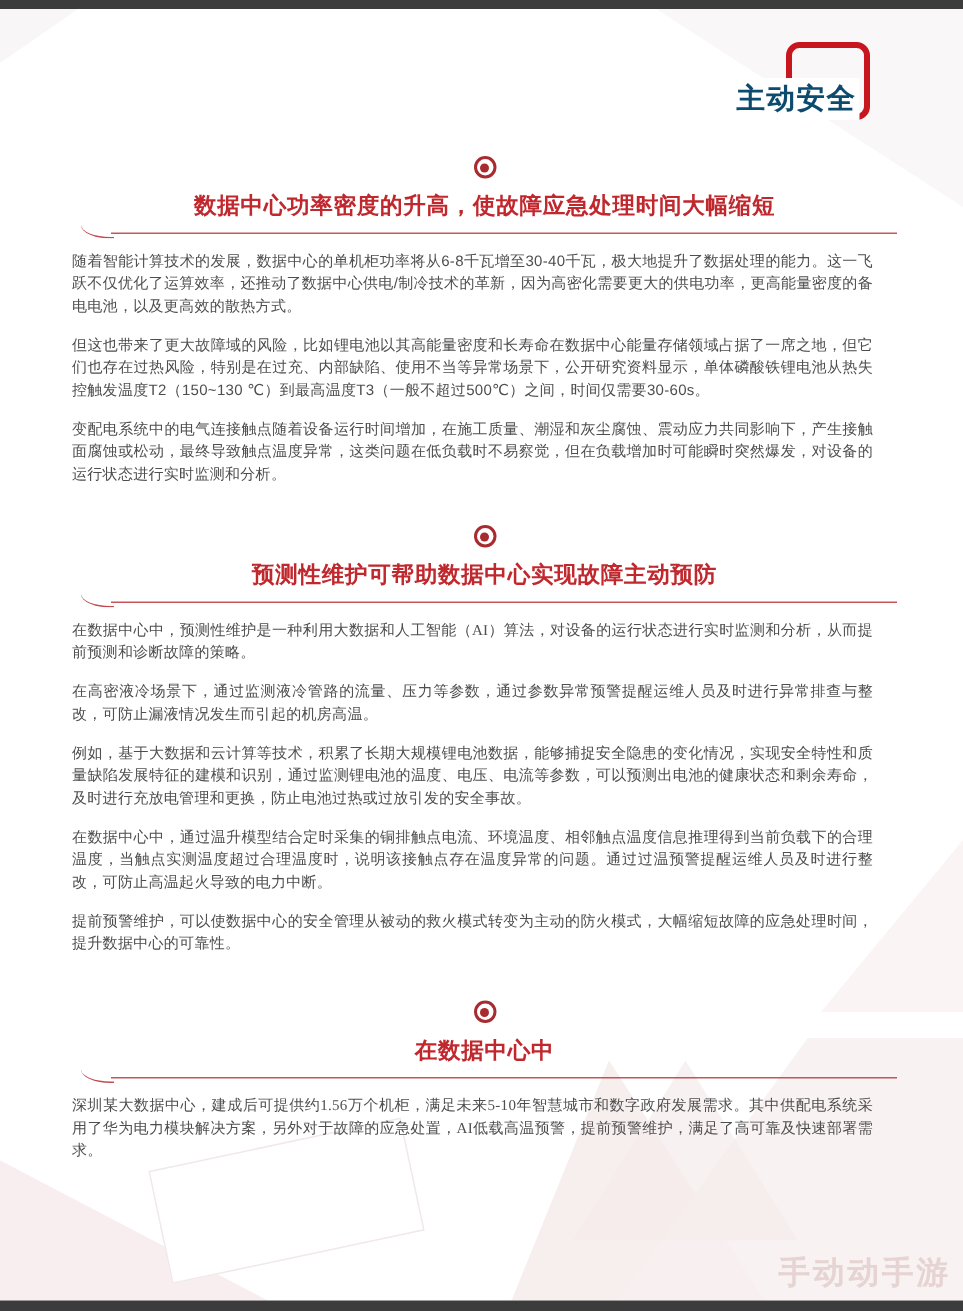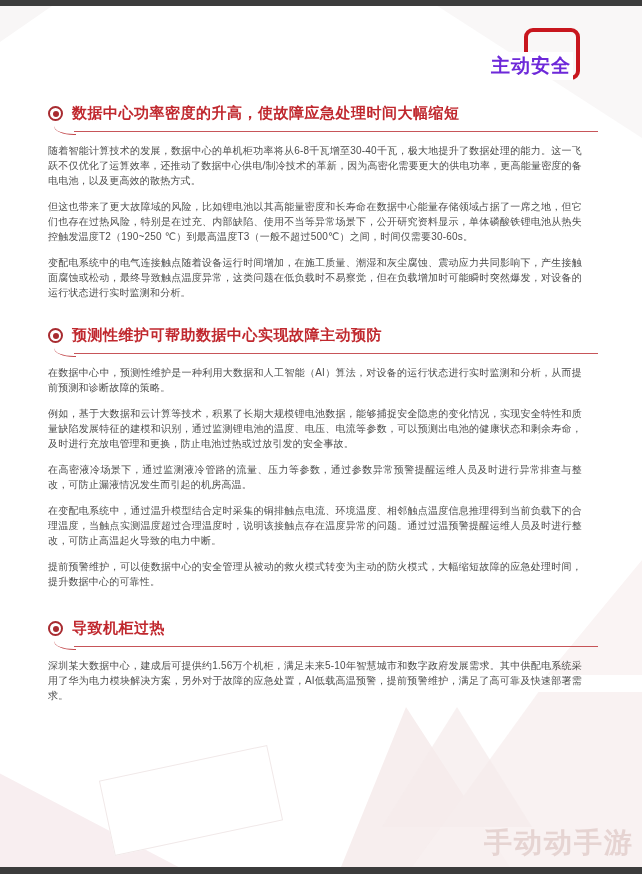--- a/index.html
+++ b/index.html
@@ -40,7 +40,7 @@
   .logo-frame{width:48px;height:44px;border:4px solid #c8161e;border-radius:9px;}
   .logo-text{
     position:absolute;top:24px;right:7px;
-    font-size:19px;font-weight:bold;color:#6d28d9;
+    font-size:19px;font-weight:bold;color:#0c4a6e;
     background:#ffffff;padding:1px 2px;white-space:nowrap;letter-spacing:1px;
   }
 

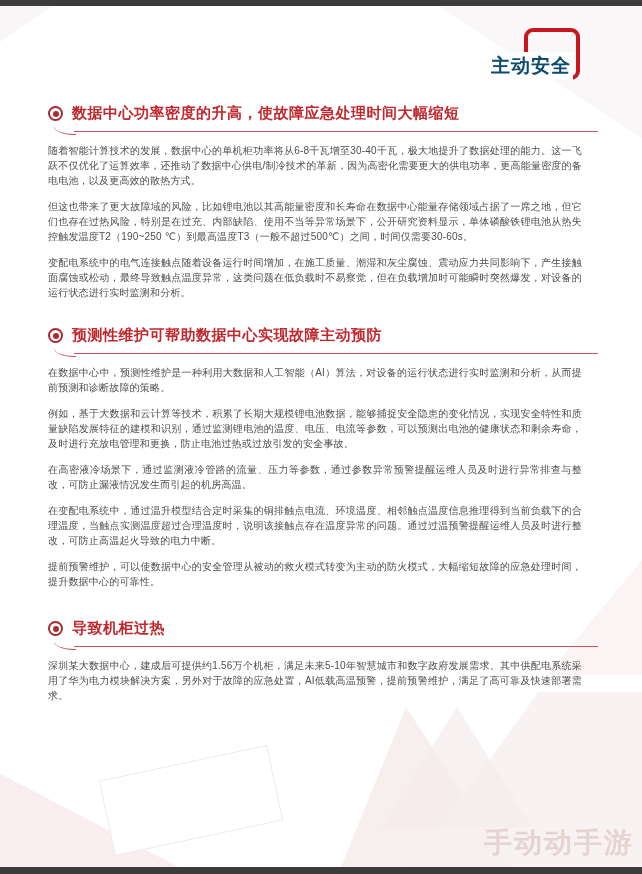--- a/index.html
+++ b/index.html
@@ -52,7 +52,7 @@
 
   .section-header{
     position:relative;display:flex;align-items:center;gap:9px;
-    padding-bottom:11px;margin-bottom:9px;
+    padding-bottom:11px;margin-bottom:9px;flex-direction:column;
   }
   .section-header::after{
     content:'';position:absolute;left:26px;right:0;bottom:2px;

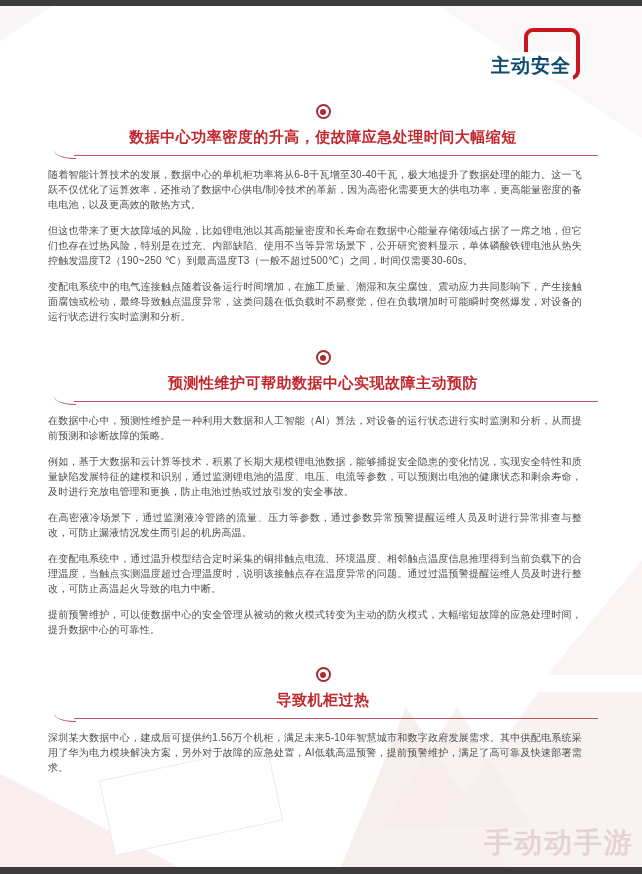--- a/index.html
+++ b/index.html
@@ -119,7 +119,7 @@
       <h2 class="section-title">数据中心功率密度的升高，使故障应急处理时间大幅缩短</h2>
     </div>
     <p class="para">随着智能计算技术的发展，数据中心的单机柜功率将从6-8千瓦增至30-40千瓦，极大地提升了数据处理的能力。这一飞跃不仅优化了运算效率，还推动了数据中心供电/制冷技术的革新，因为高密化需要更大的供电功率，更高能量密度的备电电池，以及更高效的散热方式。</p>
-    <p class="para">但这也带来了更大故障域的风险，比如锂电池以其高能量密度和长寿命在数据中心能量存储领域占据了一席之地，但它们也存在过热风险，特别是在过充、内部缺陷、使用不当等异常场景下，公开研究资料显示，单体磷酸铁锂电池从热失控触发温度T2（190~250 ℃）到最高温度T3（一般不超过500℃）之间，时间仅需要30-60s。</p>
+    <p class="para">但这也带来了更大故障域的风险，比如锂电池以其高能量密度和长寿命在数据中心能量存储领域占据了一席之地，但它们也存在过热风险，特别是在过充、内部缺陷、使用不当等异常场景下，公开研究资料显示，单体磷酸铁锂电池从热失控触发温度T2（150~130 ℃）到最高温度T3（一般不超过500℃）之间，时间仅需要30-60s。</p>
     <p class="para">变配电系统中的电气连接触点随着设备运行时间增加，在施工质量、潮湿和灰尘腐蚀、震动应力共同影响下，产生接触面腐蚀或松动，最终导致触点温度异常，这类问题在低负载时不易察觉，但在负载增加时可能瞬时突然爆发，对设备的运行状态进行实时监测和分析。</p>
   </div>
 

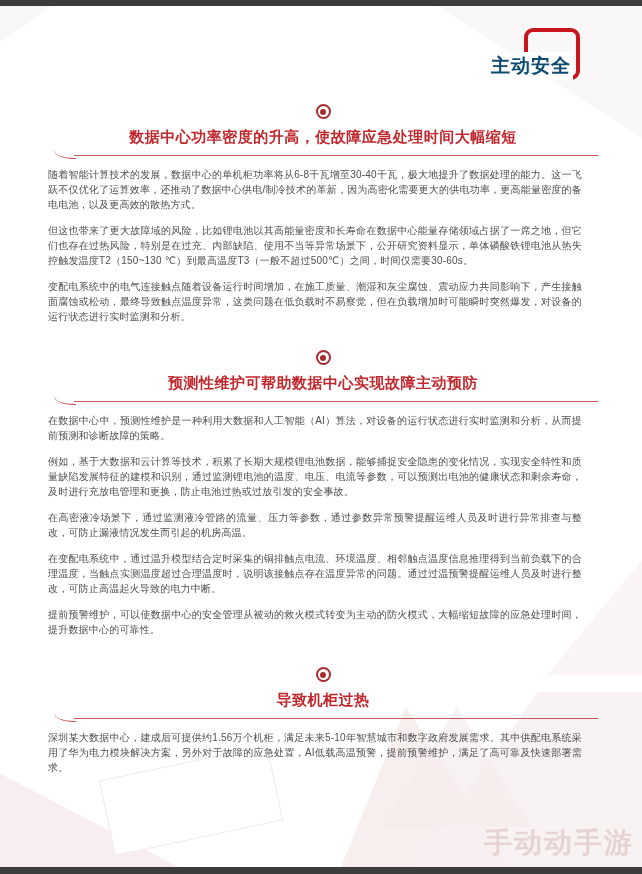--- a/index.html
+++ b/index.html
@@ -47,7 +47,7 @@
   
   .content{position:relative;z-index:2;padding:104px 44px 0 48px;}
   .section{margin:0;}
-  .section + .section{margin-top:26px;}
+  .section + .section{margin-top:26px;font-family:Liberation Serif, serif;}
   .section.last{margin-top:30px;}
 
   .section-header{

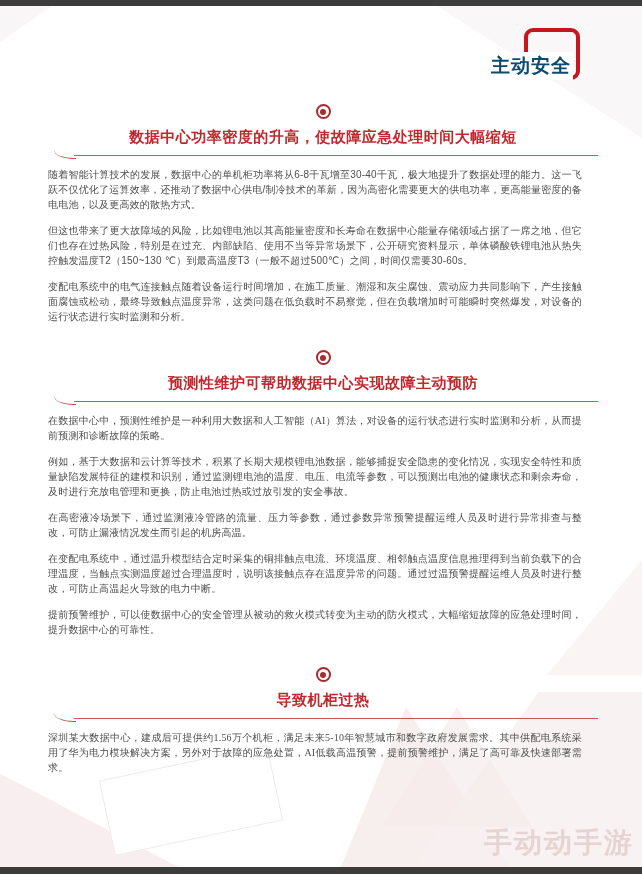--- a/index.html
+++ b/index.html
@@ -129,8 +129,8 @@
       <h2 class="section-title">预测性维护可帮助数据中心实现故障主动预防</h2>
     </div>
     <p class="para">在数据中心中，预测性维护是一种利用大数据和人工智能（AI）算法，对设备的运行状态进行实时监测和分析，从而提前预测和诊断故障的策略。</p>
+    <p class="para">在高密液冷场景下，通过监测液冷管路的流量、压力等参数，通过参数异常预警提醒运维人员及时进行异常排查与整改，可防止漏液情况发生而引起的机房高温。</p>
     <p class="para">例如，基于大数据和云计算等技术，积累了长期大规模锂电池数据，能够捕捉安全隐患的变化情况，实现安全特性和质量缺陷发展特征的建模和识别，通过监测锂电池的温度、电压、电流等参数，可以预测出电池的健康状态和剩余寿命，及时进行充放电管理和更换，防止电池过热或过放引发的安全事故。</p>
-    <p class="para">在高密液冷场景下，通过监测液冷管路的流量、压力等参数，通过参数异常预警提醒运维人员及时进行异常排查与整改，可防止漏液情况发生而引起的机房高温。</p>
     <p class="para">在变配电系统中，通过温升模型结合定时采集的铜排触点电流、环境温度、相邻触点温度信息推理得到当前负载下的合理温度，当触点实测温度超过合理温度时，说明该接触点存在温度异常的问题。通过过温预警提醒运维人员及时进行整改，可防止高温起火导致的电力中断。</p>
     <p class="para">提前预警维护，可以使数据中心的安全管理从被动的救火模式转变为主动的防火模式，大幅缩短故障的应急处理时间，提升数据中心的可靠性。</p>
   </div>

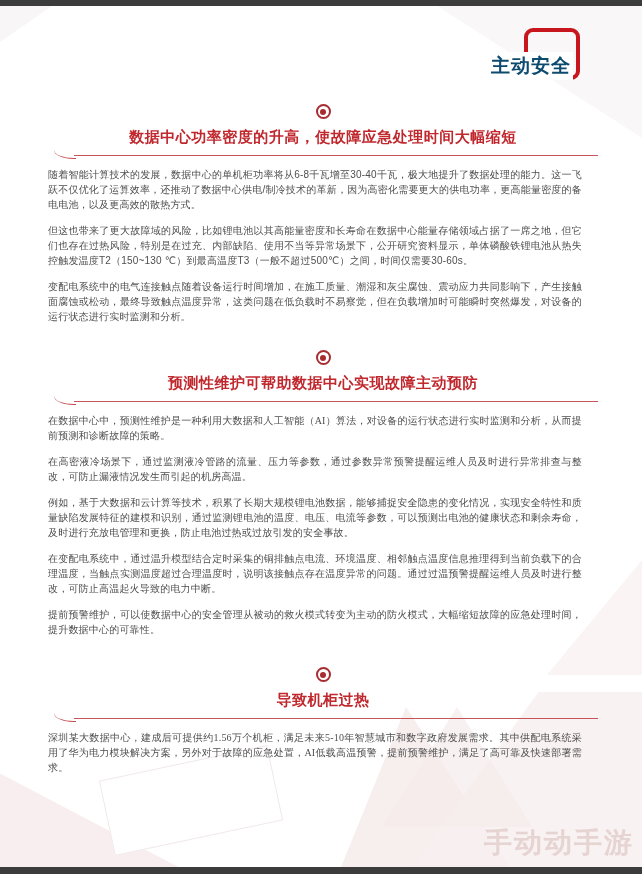--- a/index.html
+++ b/index.html
@@ -131,7 +131,7 @@
     <p class="para">在数据中心中，预测性维护是一种利用大数据和人工智能（AI）算法，对设备的运行状态进行实时监测和分析，从而提前预测和诊断故障的策略。</p>
     <p class="para">在高密液冷场景下，通过监测液冷管路的流量、压力等参数，通过参数异常预警提醒运维人员及时进行异常排查与整改，可防止漏液情况发生而引起的机房高温。</p>
     <p class="para">例如，基于大数据和云计算等技术，积累了长期大规模锂电池数据，能够捕捉安全隐患的变化情况，实现安全特性和质量缺陷发展特征的建模和识别，通过监测锂电池的温度、电压、电流等参数，可以预测出电池的健康状态和剩余寿命，及时进行充放电管理和更换，防止电池过热或过放引发的安全事故。</p>
-    <p class="para">在变配电系统中，通过温升模型结合定时采集的铜排触点电流、环境温度、相邻触点温度信息推理得到当前负载下的合理温度，当触点实测温度超过合理温度时，说明该接触点存在温度异常的问题。通过过温预警提醒运维人员及时进行整改，可防止高温起火导致的电力中断。</p>
+    <p class="para">在数据中心中，通过温升模型结合定时采集的铜排触点电流、环境温度、相邻触点温度信息推理得到当前负载下的合理温度，当触点实测温度超过合理温度时，说明该接触点存在温度异常的问题。通过过温预警提醒运维人员及时进行整改，可防止高温起火导致的电力中断。</p>
     <p class="para">提前预警维护，可以使数据中心的安全管理从被动的救火模式转变为主动的防火模式，大幅缩短故障的应急处理时间，提升数据中心的可靠性。</p>
   </div>
 

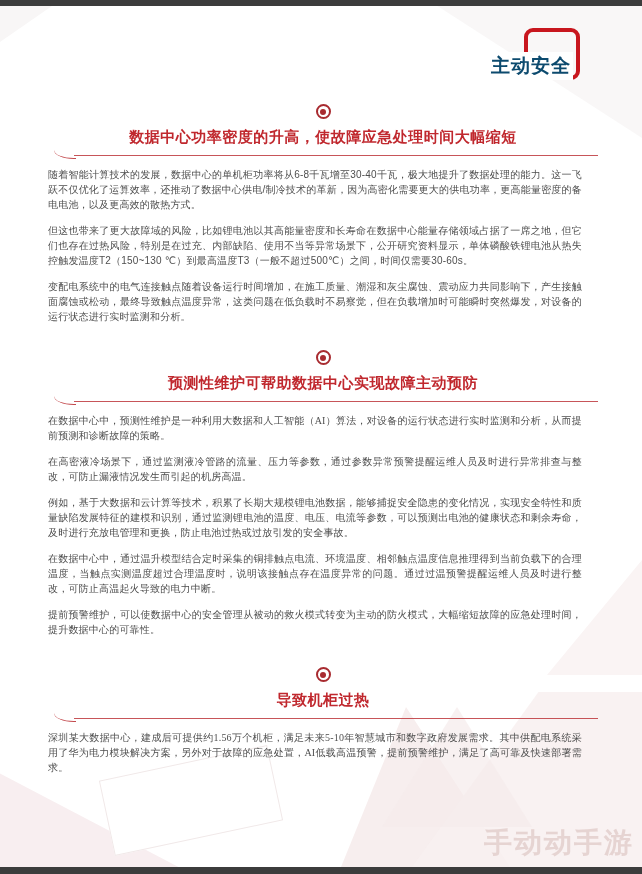--- a/index.html
+++ b/index.html
@@ -138,7 +138,7 @@
   <div class="section last">
     <div class="section-header">
       <span class="bullseye"></span>
-      <h2 class="section-title">导致机柜过热</h2>
+      <h2 class="section-title">在数据中心中</h2>
     </div>
     <p class="para">深圳某大数据中心，建成后可提供约1.56万个机柜，满足未来5-10年智慧城市和数字政府发展需求。其中供配电系统采用了华为电力模块解决方案，另外对于故障的应急处置，AI低载高温预警，提前预警维护，满足了高可靠及快速部署需求。</p>
   </div>

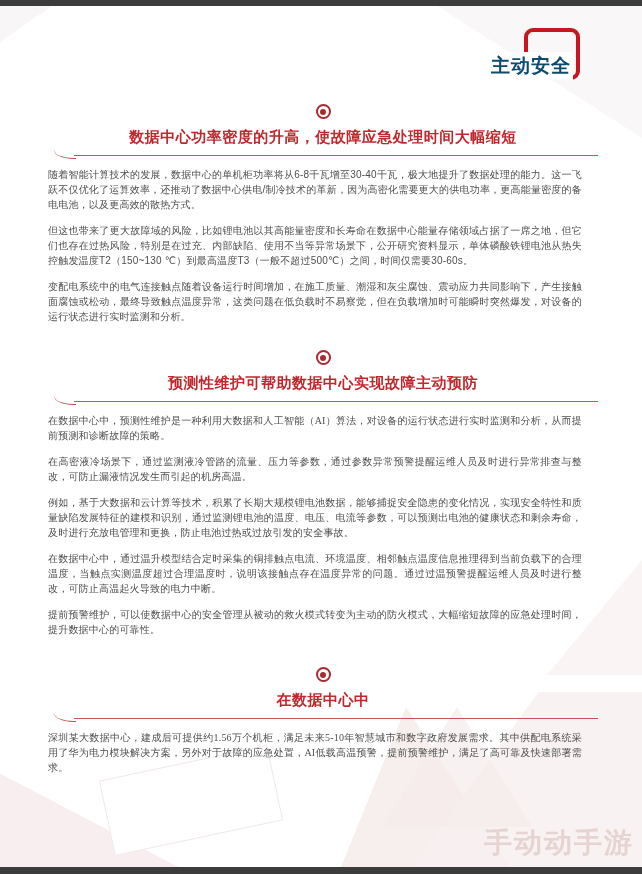--- a/index.html
+++ b/index.html
@@ -86,7 +86,7 @@
   
   .watermark{
     position:absolute;right:8px;bottom:12px;z-index:4;
-    font-size:28px;font-weight:bold;color:#e6d4d2;letter-spacing:2px;
+    font-size:21px;font-weight:bold;color:#e6d4d2;letter-spacing:2px;
   }
 </style>
 </head>

